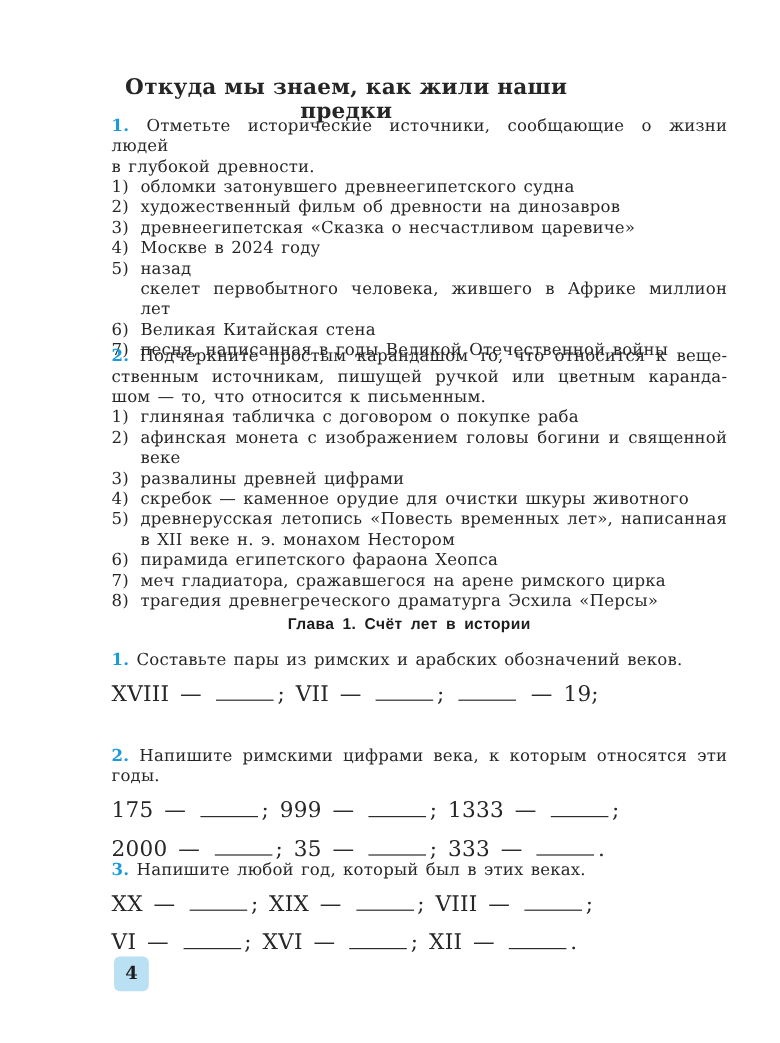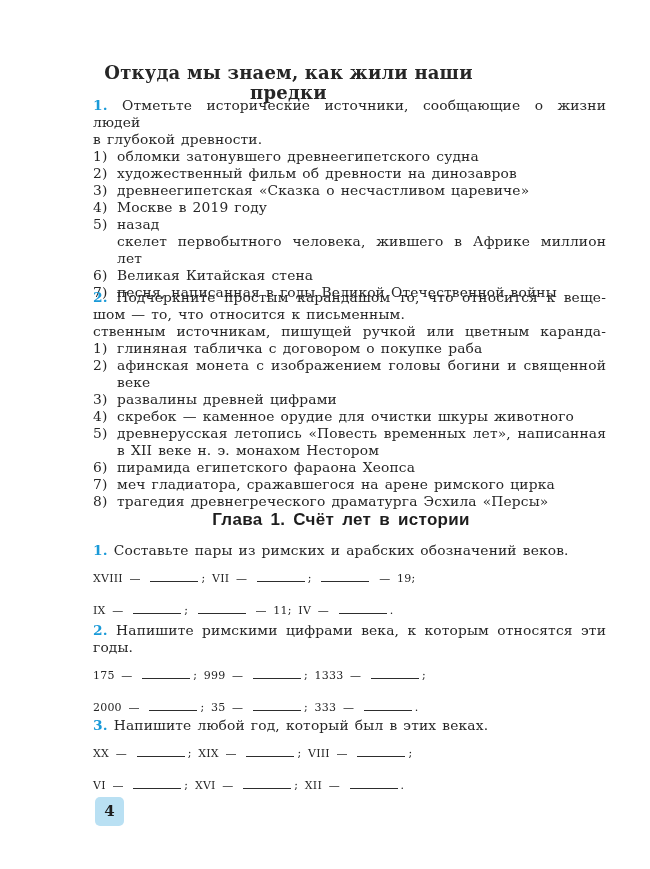--- a/index.html
+++ b/index.html
@@ -95,7 +95,7 @@
       </div>
     <div class="item">
         <span class="n">4)</span>
-        <div class="line">Москве в 2019 году</div>
+        <div class="line">Москве в 2024 году</div>
       </div>
     <div class="item">
         <span class="n">5)</span>

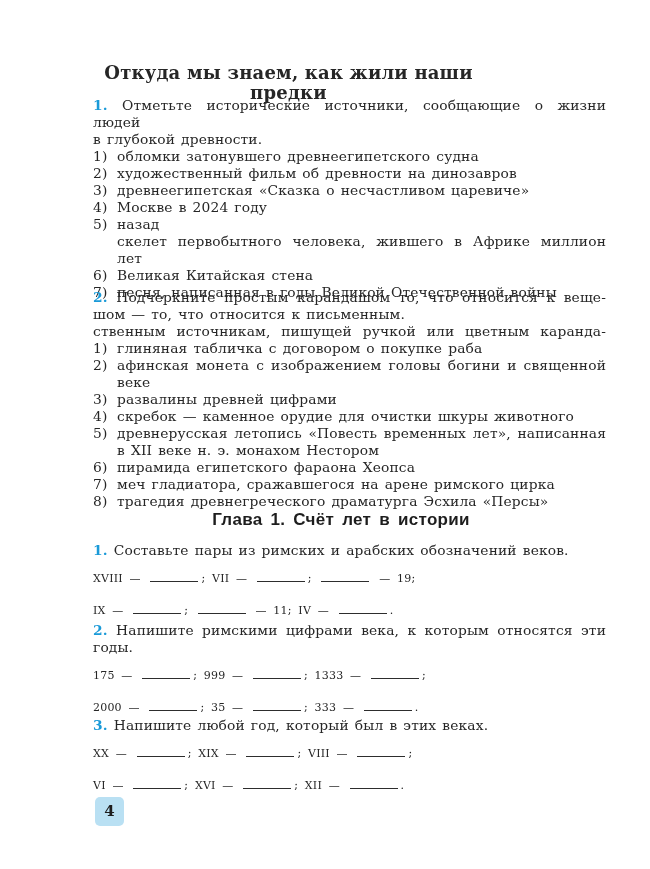--- a/index.html
+++ b/index.html
@@ -114,8 +114,8 @@
 
   <div class="abs body-block" style="top:289px;">
     <div class="line j"><span class="m">2.</span> <span>Подчеркните простым карандашом то, что относится к веще-</span></div>
+    <div class="line j">ственным источникам, пишущей ручкой или цветным каранда-</div>
     <div class="line">шом — то, что относится к письменным.</div>
-    <div class="line j">ственным источникам, пишущей ручкой или цветным каранда-</div>
     <div class="item">
         <span class="n">1)</span>
         <div class="line">глиняная табличка с договором о покупке раба</div>

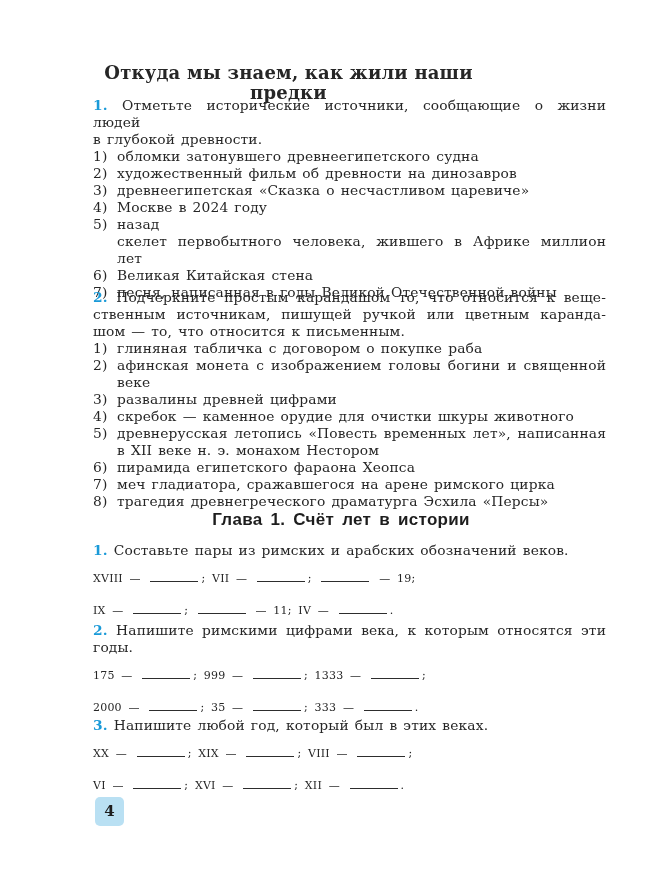--- a/index.html
+++ b/index.html
@@ -29,7 +29,7 @@
     text-align:center;
     font-family:"Liberation Sans",sans-serif;
     font-weight:bold;
-    font-size:17px;
+    font-size:13px;
     line-height:20px;
     letter-spacing:.3px;
     word-spacing:3px;

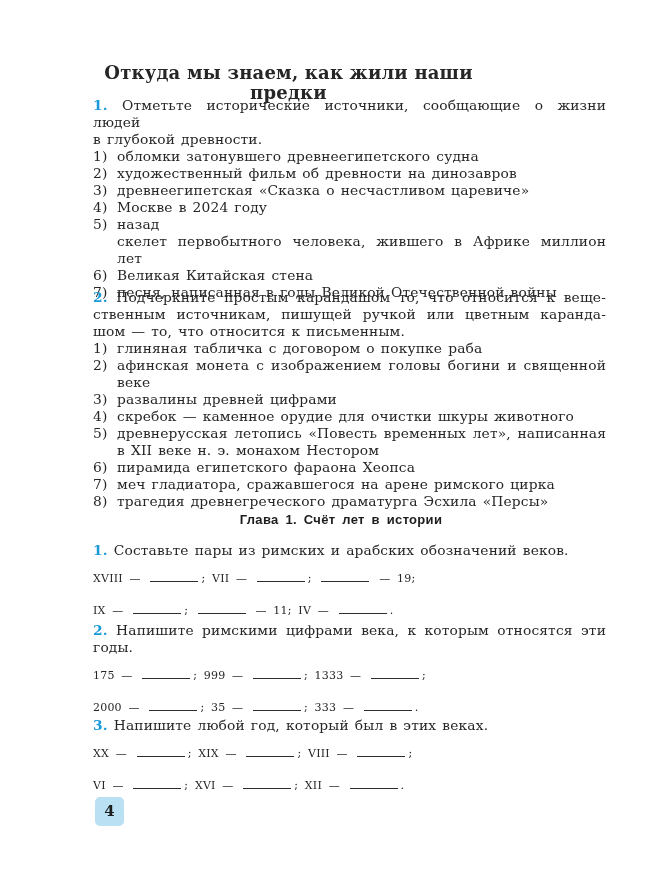--- a/index.html
+++ b/index.html
@@ -45,7 +45,7 @@
     margin-top:7px;
     line-height:25px;
     min-height:25px;
-    font-size:11px;
+    font-size:18px;
     word-spacing:3px;
     letter-spacing:.2px;
     white-space:nowrap;

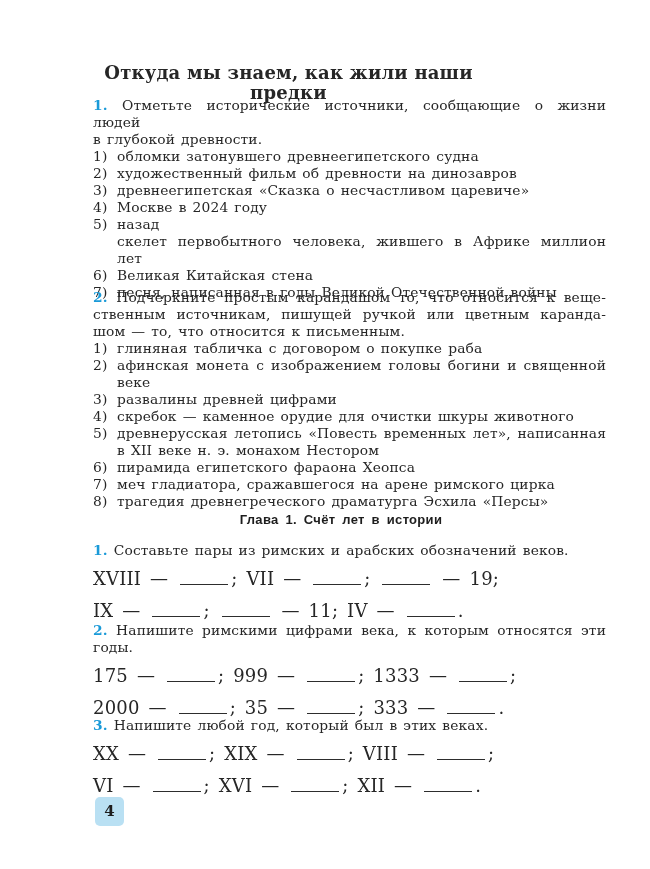--- a/index.html
+++ b/index.html
@@ -157,7 +157,6 @@
   <div class="abs body-block" style="top:542px;">
     <div class="line"><span class="m">1.</span> <span>Составьте пары из римских и арабских обозначений веков.</span></div>
     <div class="fill-line"><span>XVIII — </span><span class="blank"></span><span>; VII — </span><span class="blank"></span><span>; </span><span class="blank"></span><span> — 19;</span></div>
-    <div class="fill-line"><span>IX — </span><span class="blank"></span><span>; </span><span class="blank"></span><span> — 11; IV — </span><span class="blank"></span><span>.</span></div>
   </div>
 
   <div class="abs body-block" style="top:622px;">

